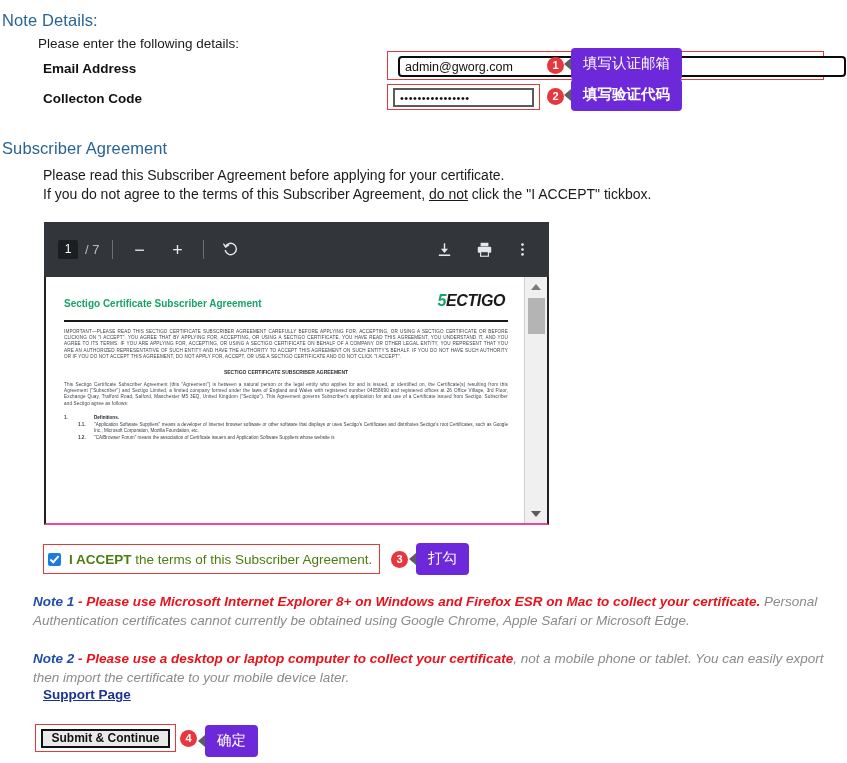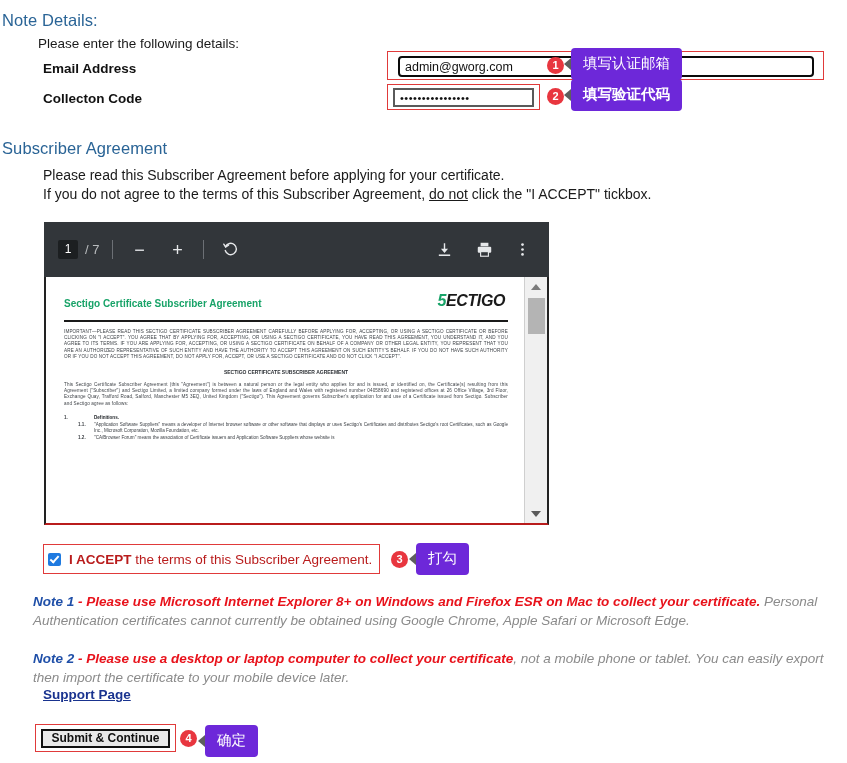--- a/index.html
+++ b/index.html
@@ -54,7 +54,7 @@
   .email-input {
     position: absolute;
     left: 398px; top: 56px;
-    width: 416px; height: 21px;
+    width: 448px; height: 21px;
     box-sizing: border-box;
     border: 2px solid #0a0a0a;
     border-radius: 4px;

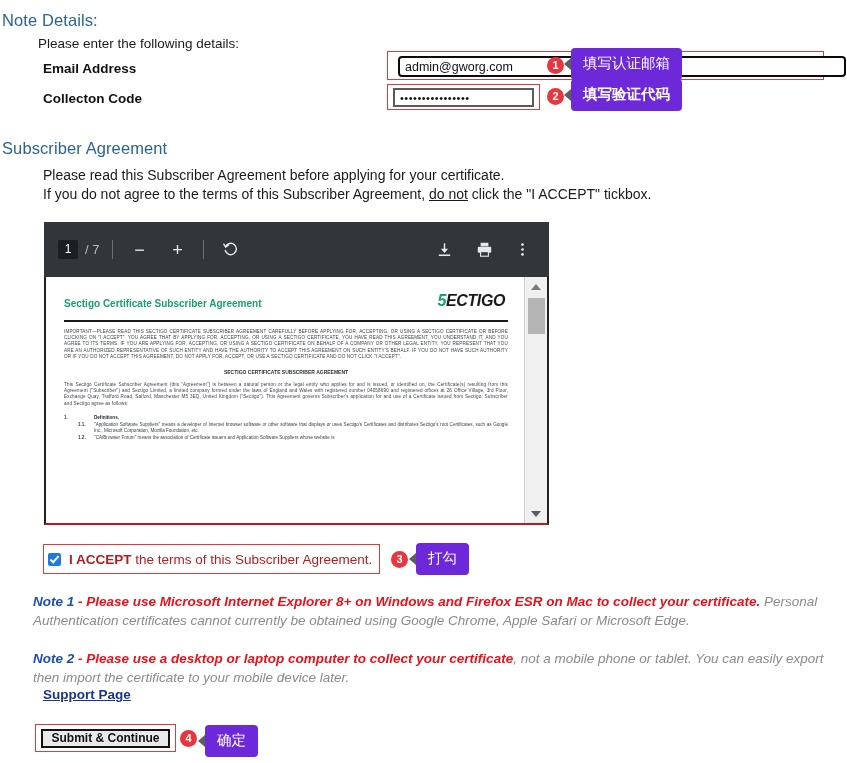--- a/index.html
+++ b/index.html
@@ -199,7 +199,7 @@
     background: #ffffff;
     border-left: 2px solid #222;
     border-right: 2px solid #222;
-    border-bottom: 2px solid #b91c1c;
+    border-bottom: 2px solid #ec4899;
     box-sizing: border-box;
     overflow: hidden;
   }

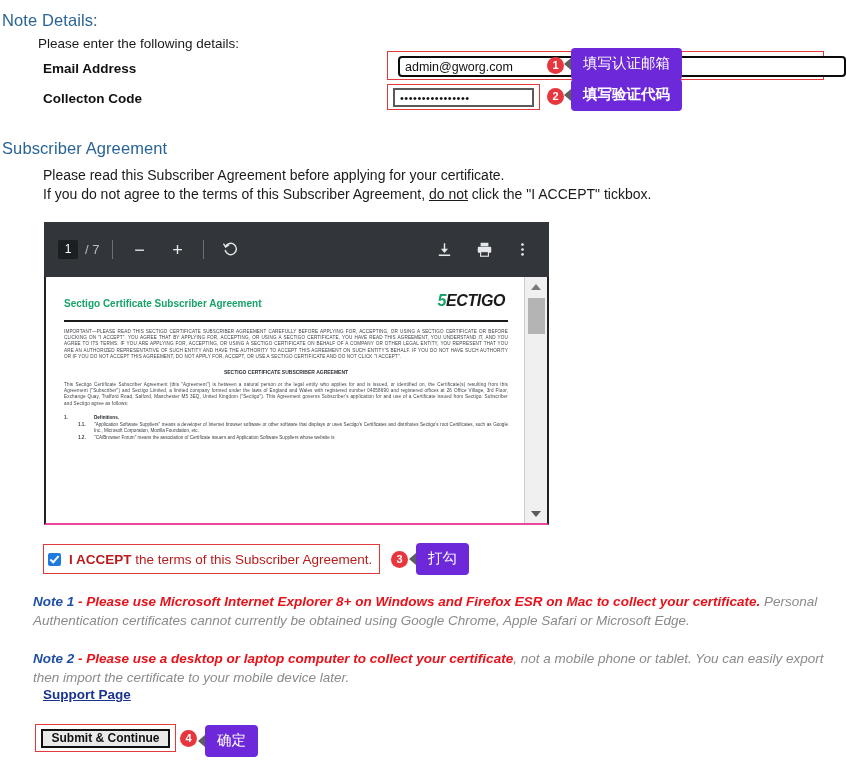--- a/index.html
+++ b/index.html
@@ -323,7 +323,7 @@
   }
   #accept-text {
     font-size: 13.5px;
-    color: #b91c1c;
+    color: #4d7c0f;
   }
   #accept-text b { font-weight: bold; }
 

